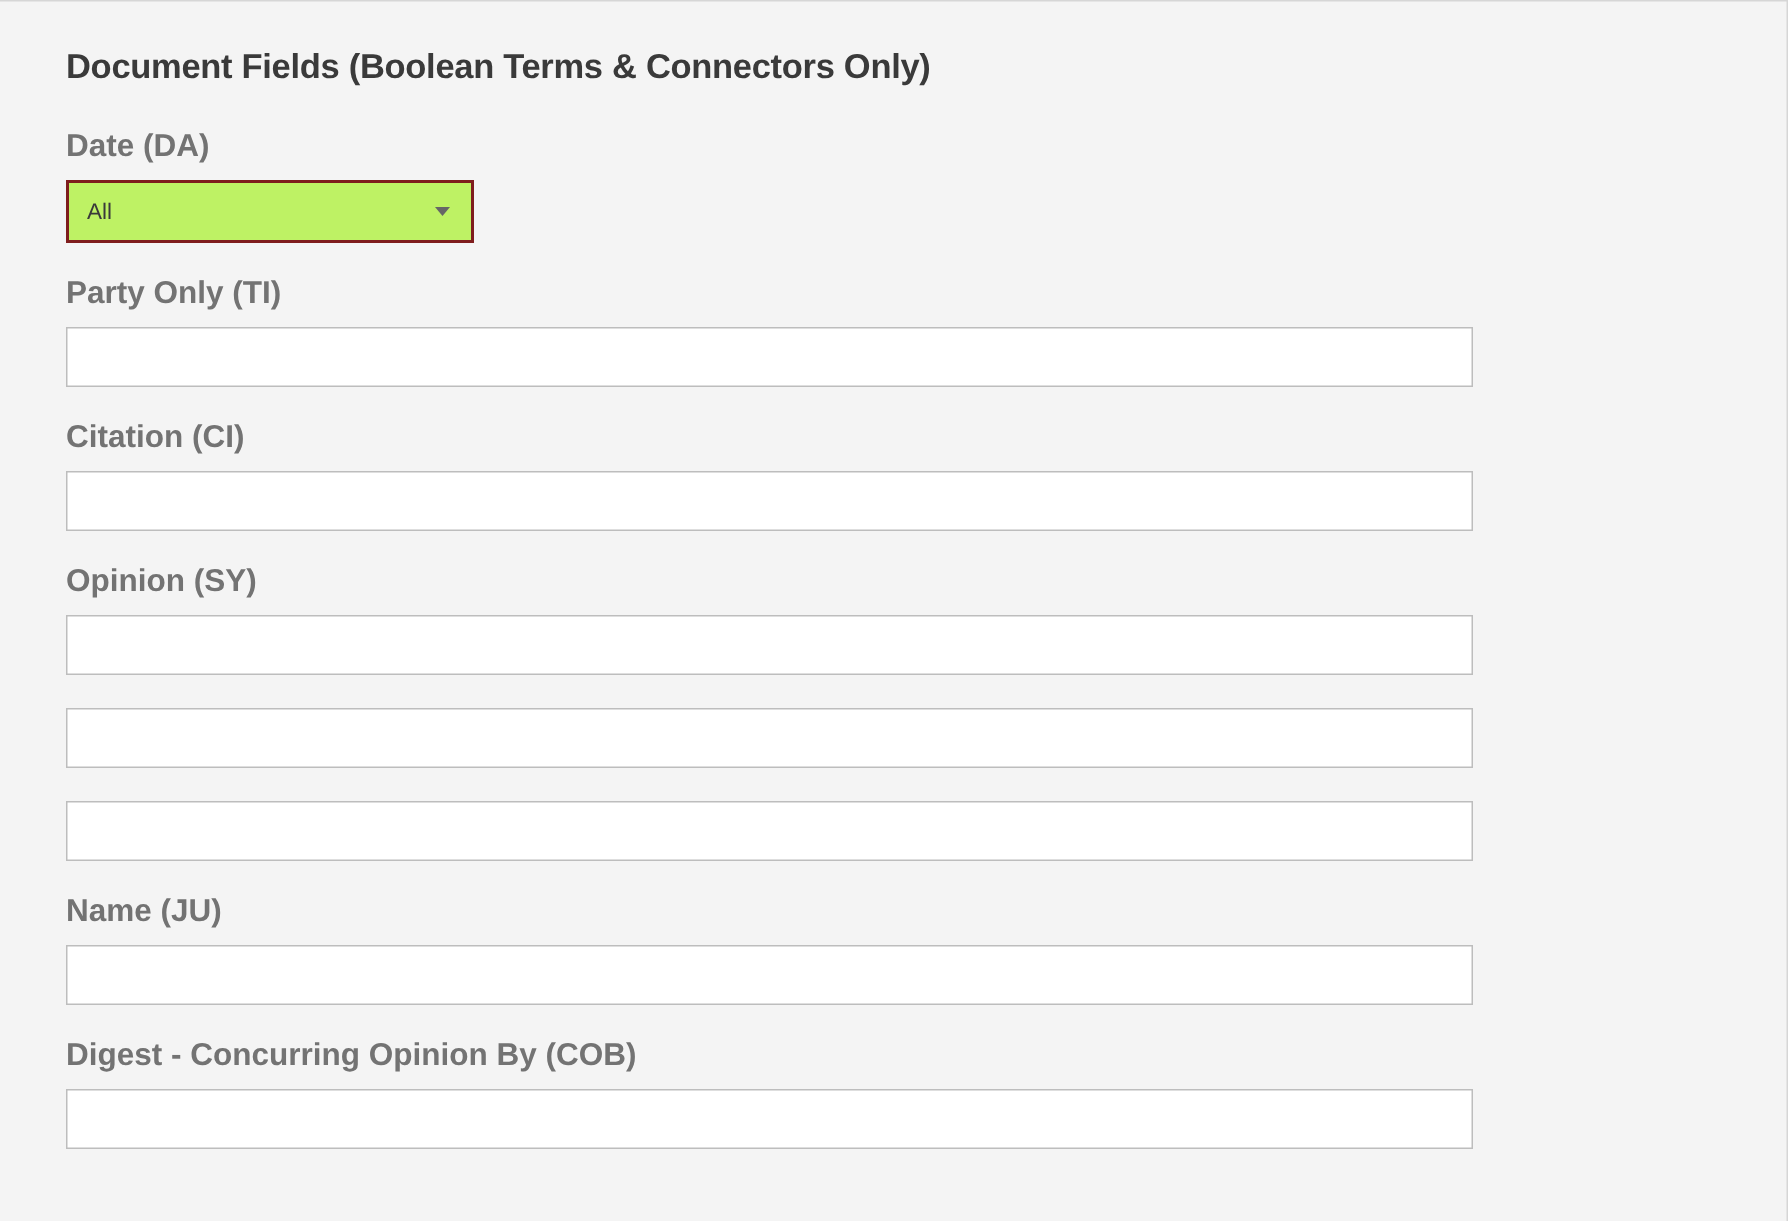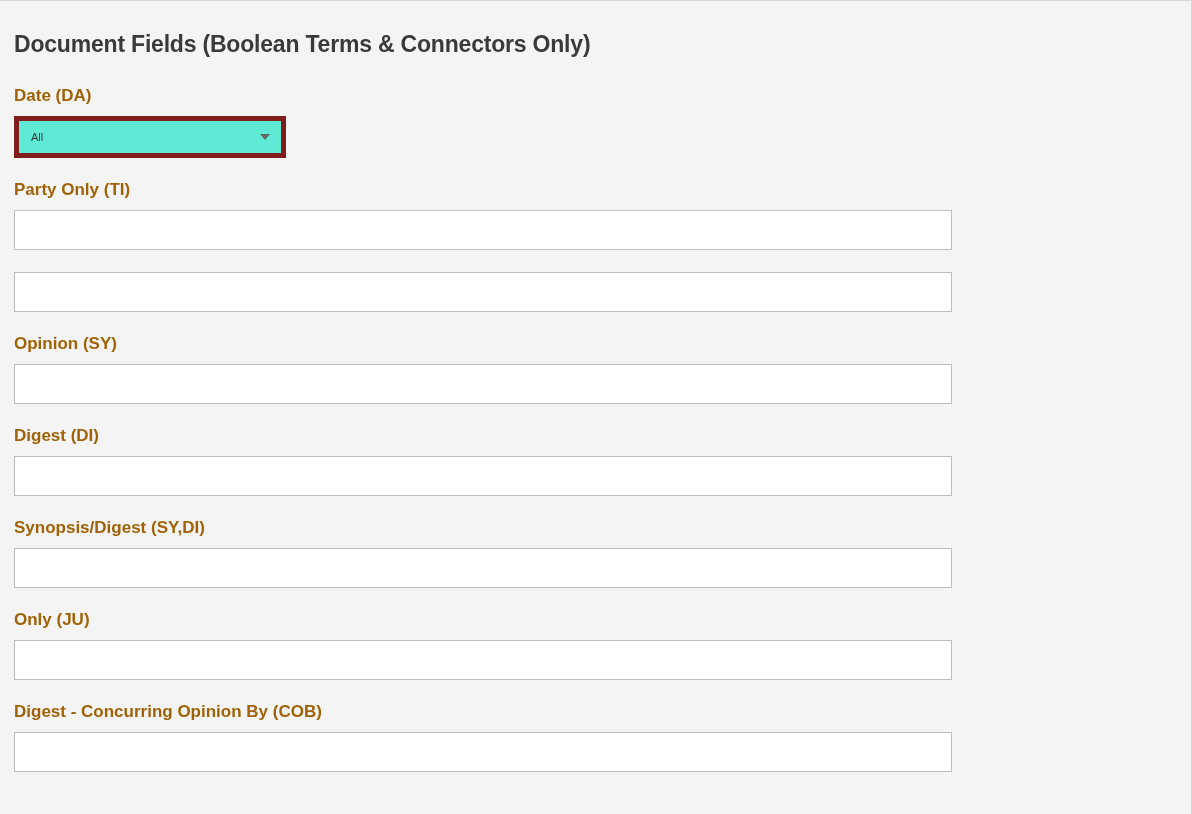--- a/index.html
+++ b/index.html
@@ -19,7 +19,7 @@
     border: 1px solid #d6d6d6;
     border-left: none;
     border-bottom: none;
-    padding: 20px 28px 0 14px;
+    padding: 20px 28px 0 44px;
   }
   .section-heading {
     font-size: 23px;

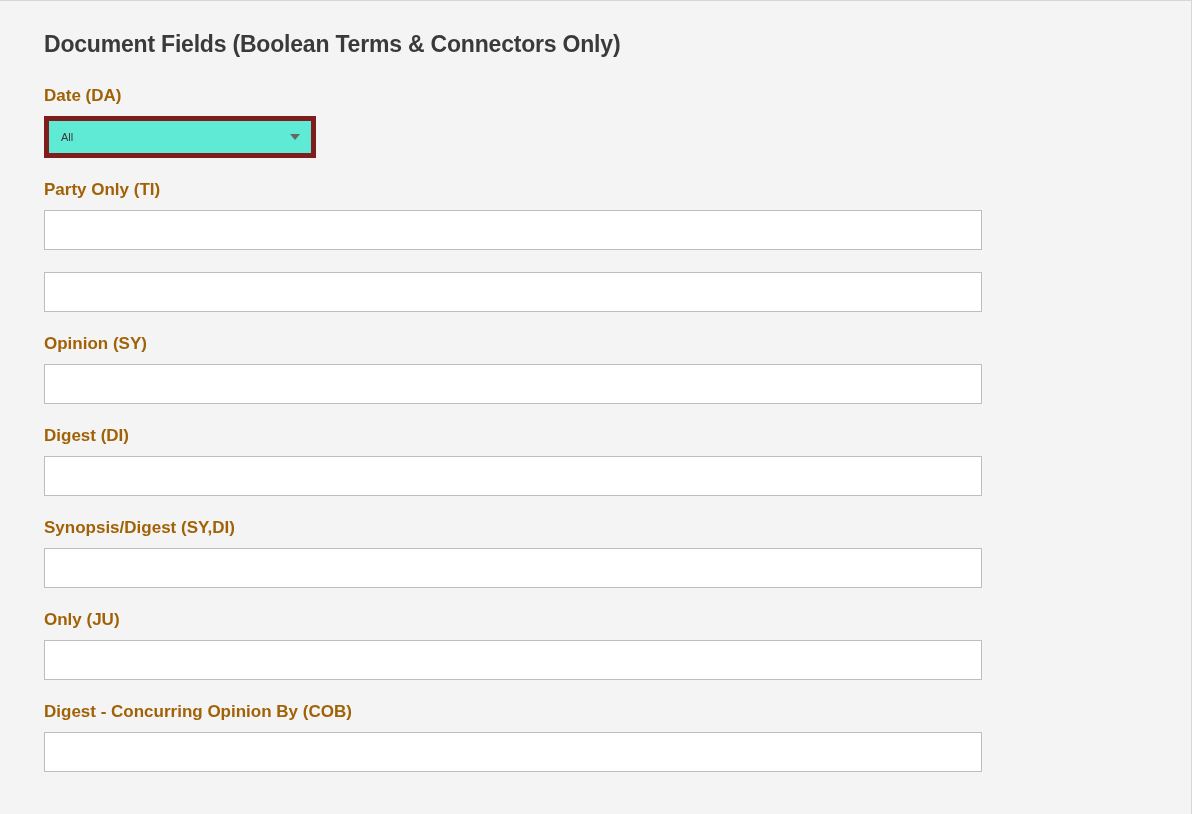--- a/index.html
+++ b/index.html
@@ -32,9 +32,9 @@
   .field-block { margin-bottom: 22px; }
   .field-label {
     display: block;
-    font-size: 17px;
+    font-size: 21px;
     font-weight: 600;
-    color: #a16207;
+    color: #737373;
     margin-bottom: 10px;
   }
   .text-input {

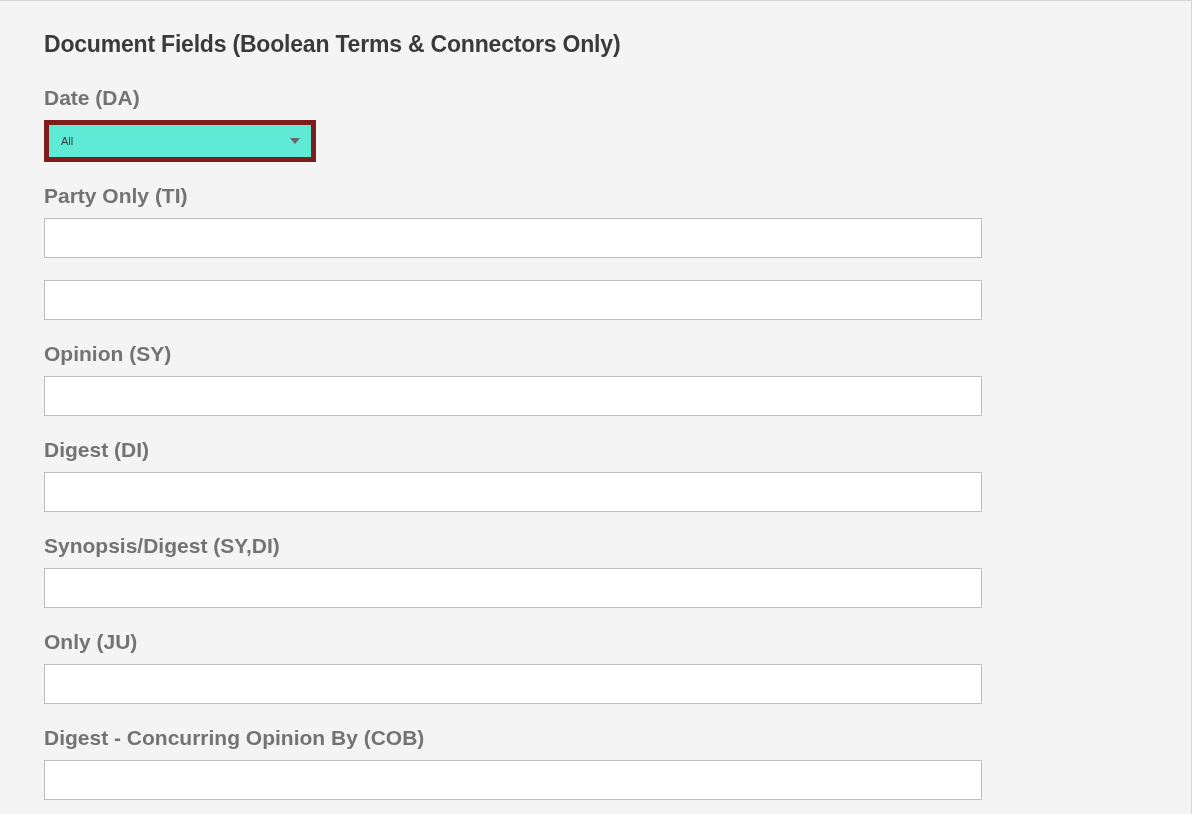--- a/index.html
+++ b/index.html
@@ -55,9 +55,9 @@
   .select-input {
     width: 100%;
     height: 42px;
-    background: #5eead4;
-    border: 5px solid #7f1d1d;
-    font-size: 11px;
+    background: #bef264;
+    border: 2px solid #7f1d1d;
+    font-size: 15px;
     padding: 0 40px 0 12px;
     color: #3a3a3a;
     outline: none;

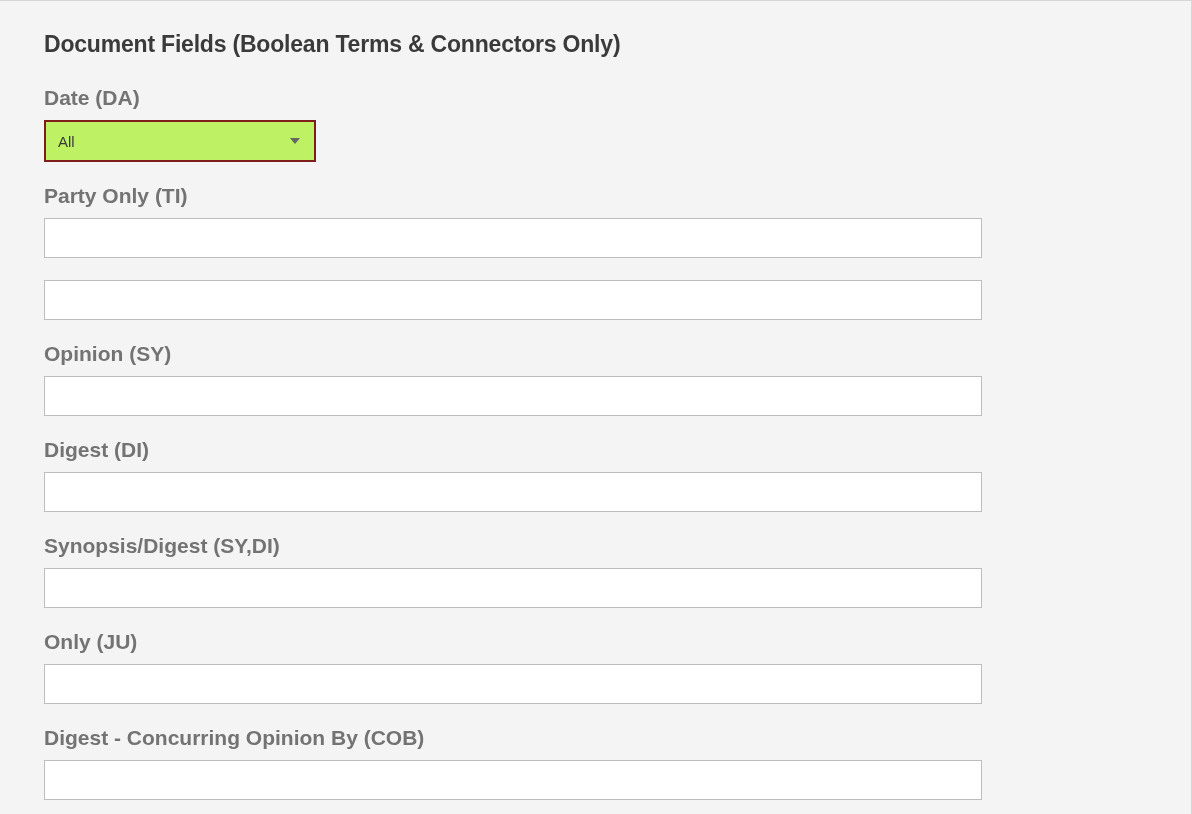--- a/index.html
+++ b/index.html
@@ -102,6 +102,7 @@
   </div>
 
   <div class="field-block">
+    <label class="field-label">Citation (CI)</label>
     <input type="text" class="text-input" value="" style="">
   </div>
 

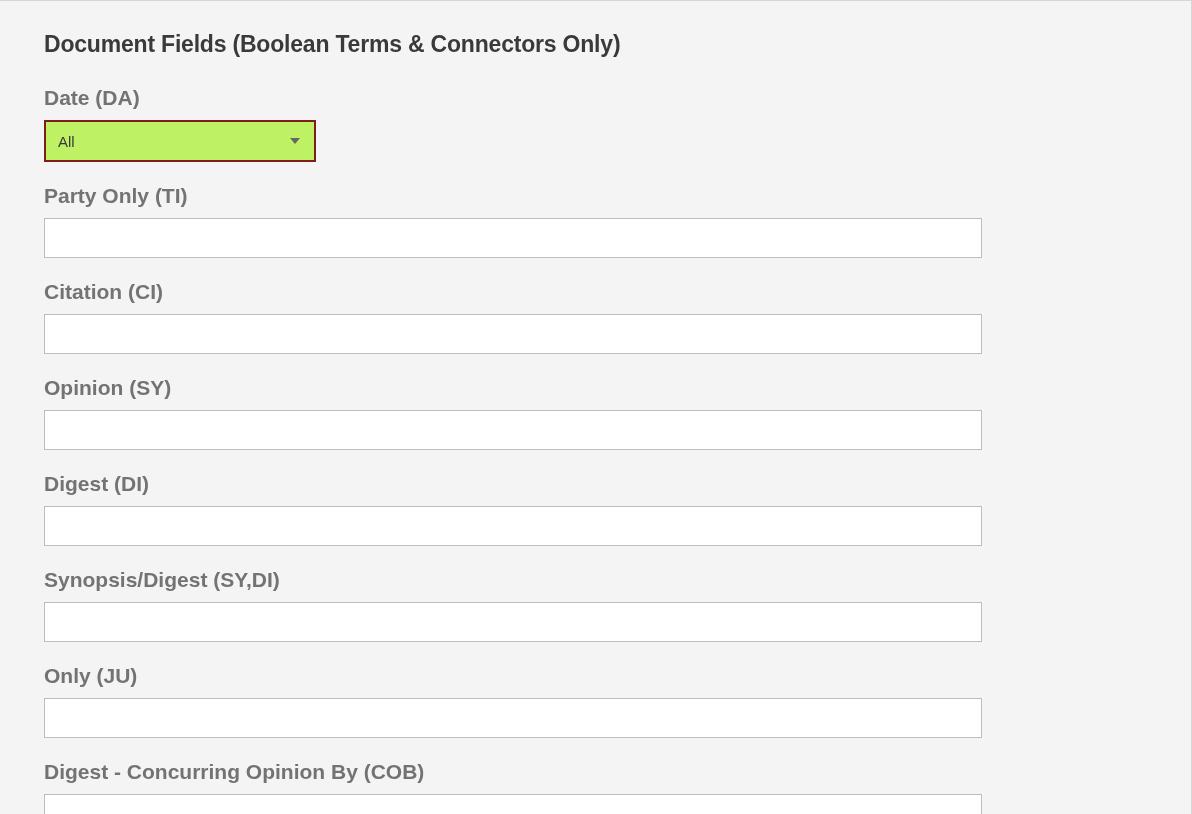--- a/index.html
+++ b/index.html
@@ -112,7 +112,6 @@
   </div>
 
   <div class="field-block">
-    <label class="field-label">Digest (DI)</label>
     <input type="text" class="text-input" value="" style="">
   </div>
 

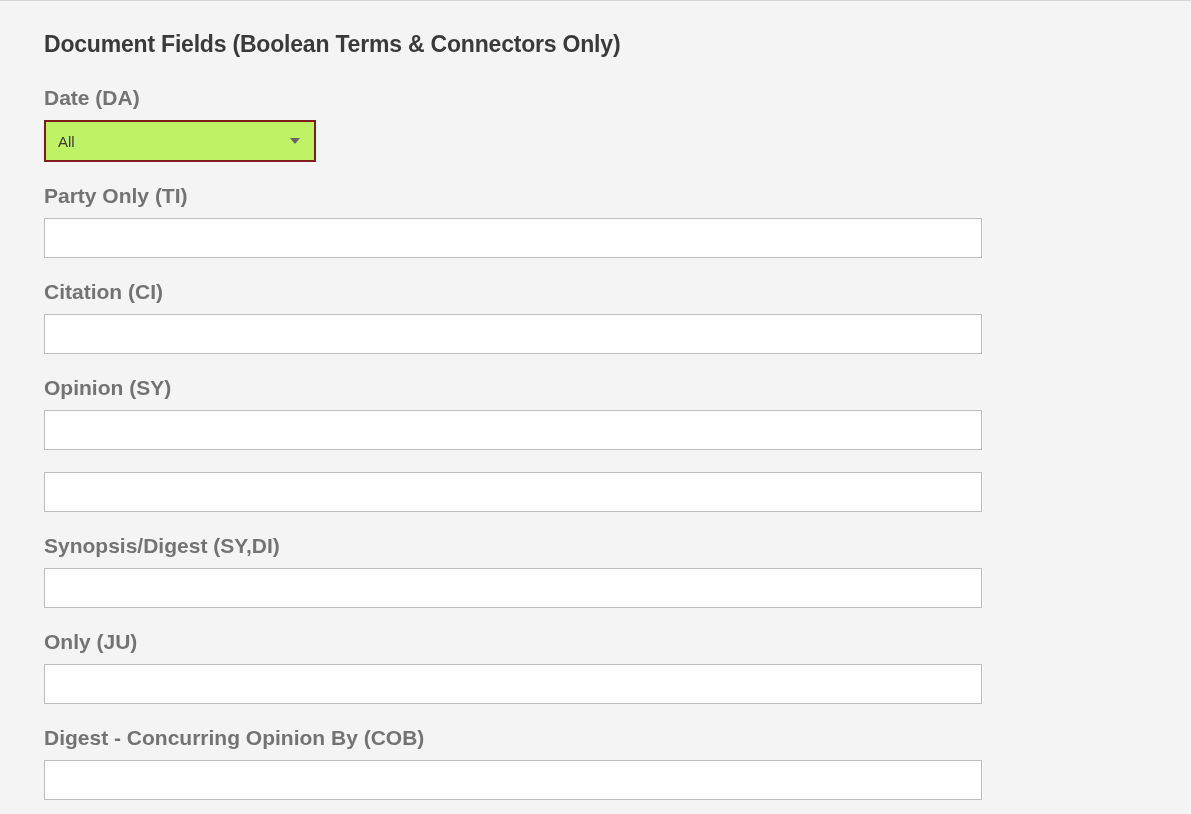--- a/index.html
+++ b/index.html
@@ -116,7 +116,6 @@
   </div>
 
   <div class="field-block">
-    <label class="field-label">Synopsis/Digest (SY,DI)</label>
     <input type="text" class="text-input" value="" style="">
   </div>
 

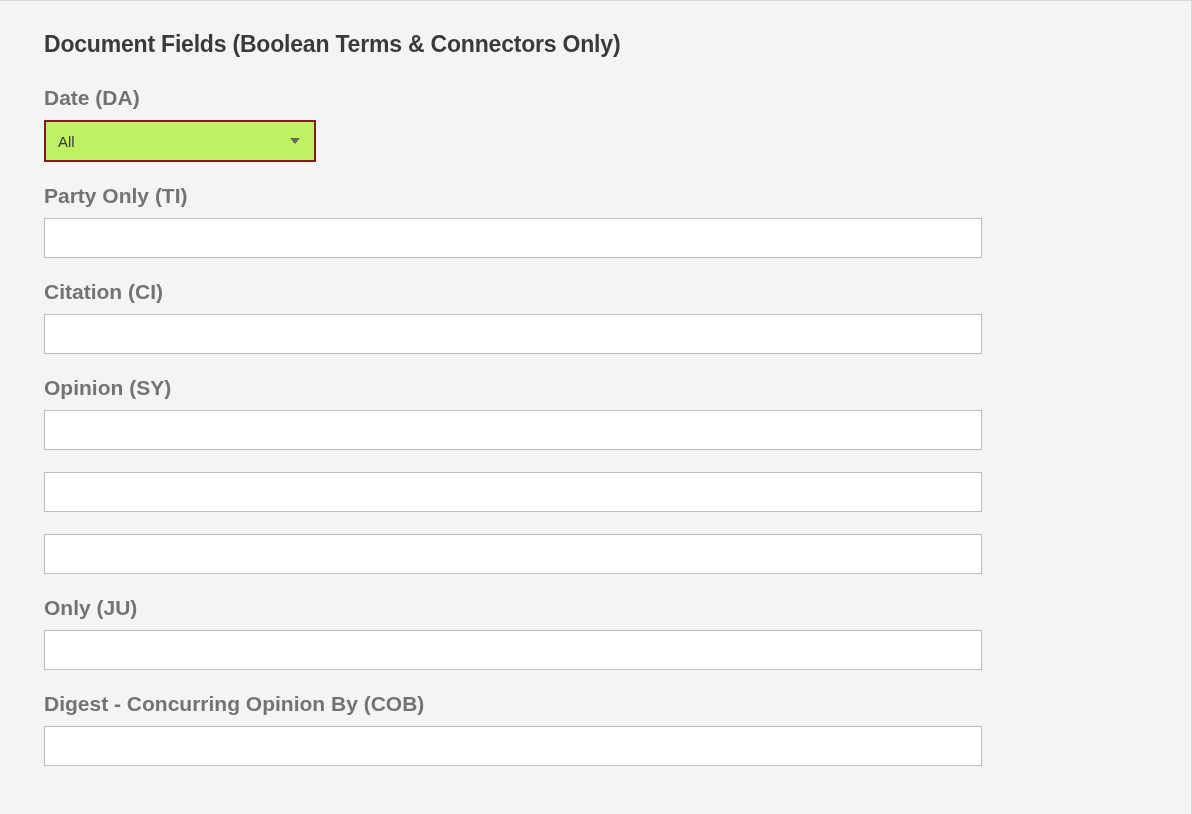--- a/index.html
+++ b/index.html
@@ -120,7 +120,7 @@
   </div>
 
   <div class="field-block">
-    <label class="field-label">Only (JU)</label>
+    <label class="field-label">Name (JU)</label>
     <input type="text" class="text-input" value="" style="">
   </div>
 

